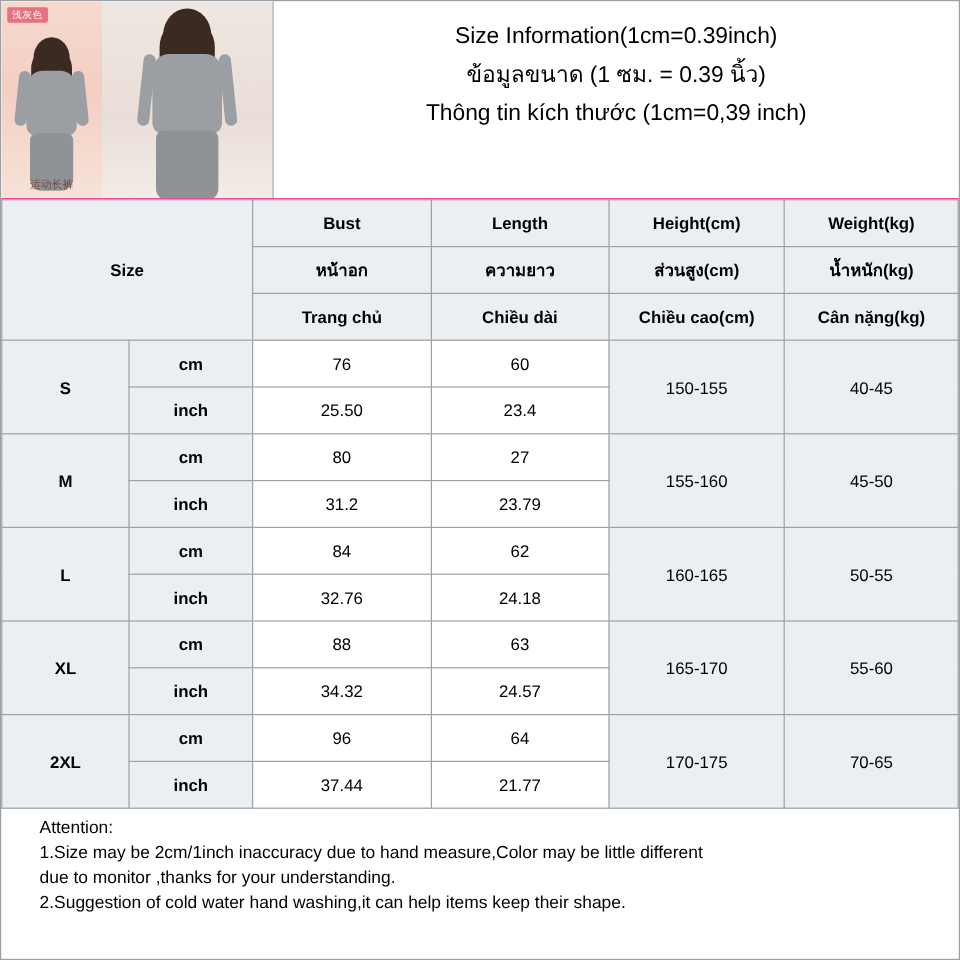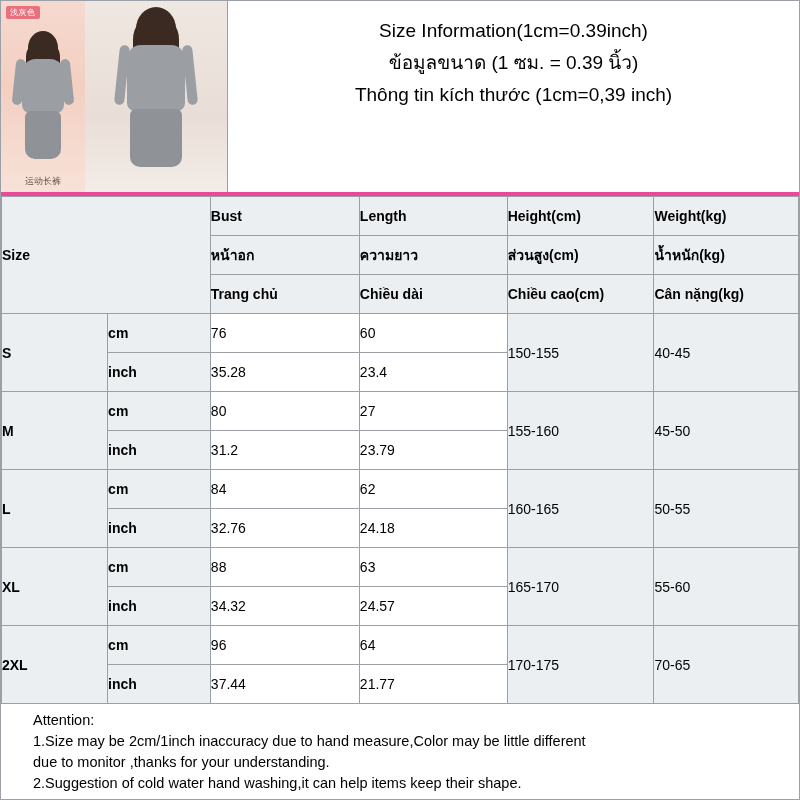--- a/index.html
+++ b/index.html
@@ -26,9 +26,9 @@
   
   .top-band {
     display: flex;
-    height: 195px;
-    box-sizing: border-box;
-    border-bottom: 4px solid #ec4899;
+    height: 165px;
+    box-sizing: border-box;
+    border-bottom: 1px solid #ec4899;
   }
   .photo-block {
     width: 227px;

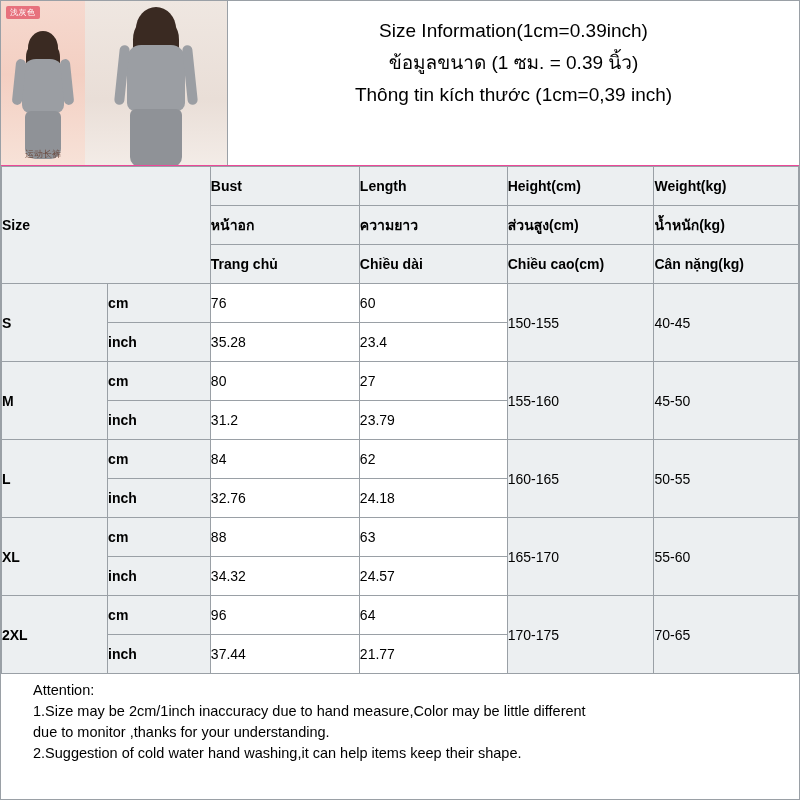--- a/index.html
+++ b/index.html
@@ -144,7 +144,7 @@
   }
   table.size-table td, table.size-table th {
     border: 1px solid #9aa0a6;
-    text-align: left;
+    text-align: center;
     vertical-align: middle;
     font-size: 14px;
     padding: 0;

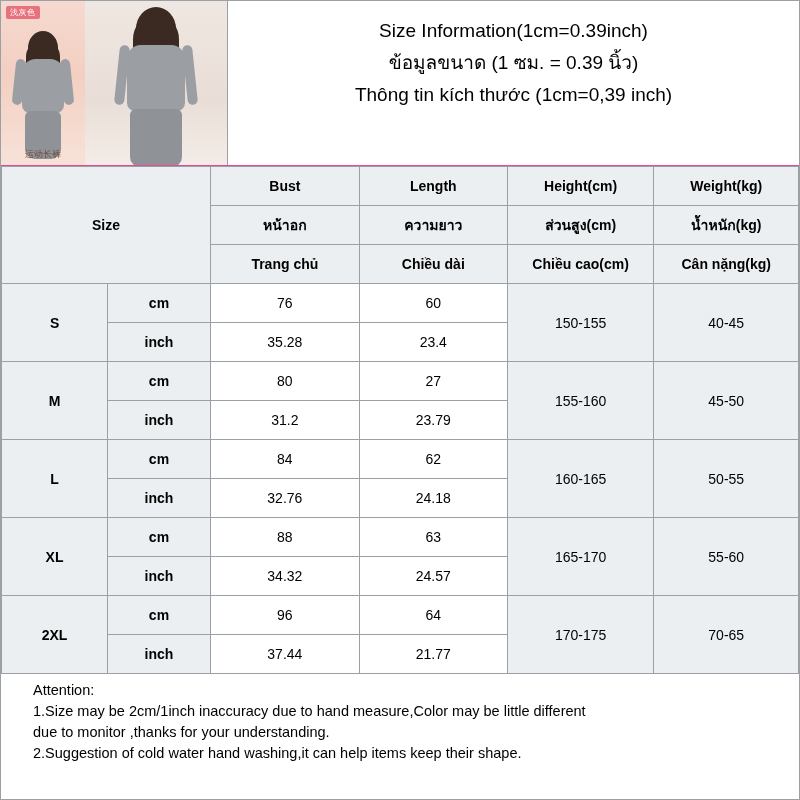--- a/index.html
+++ b/index.html
@@ -293,7 +293,7 @@
       </tr>
       <tr>
         <td class="unit-cell">inch</td>
-        <td>35.28</td>
+        <td>25.50</td>
         <td>23.4</td>
       </tr>
 

